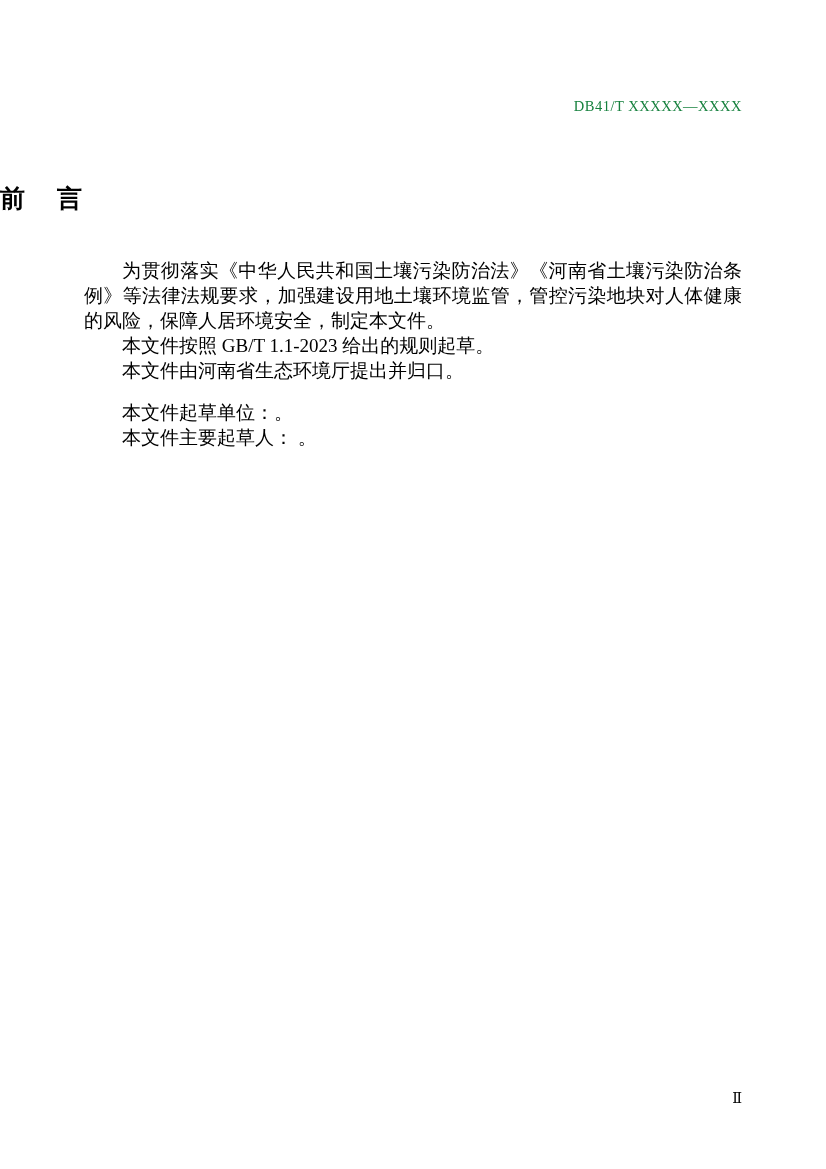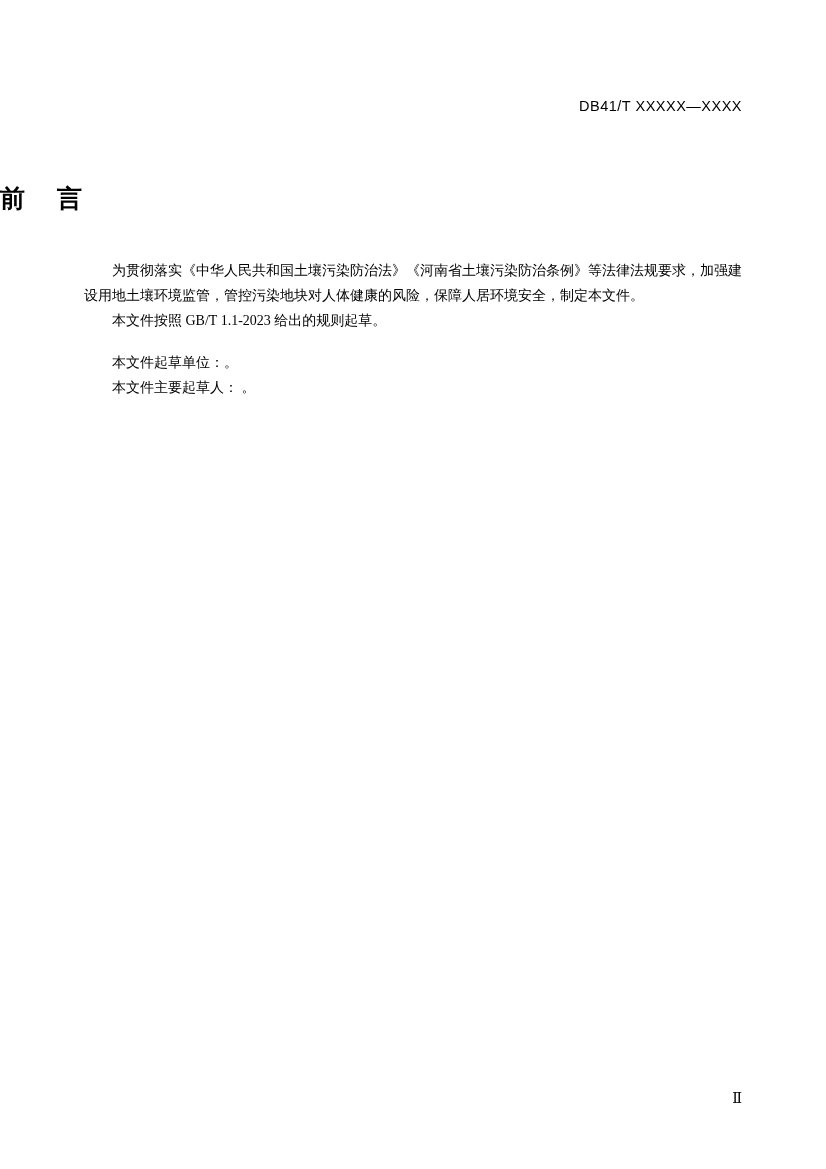--- a/index.html
+++ b/index.html
@@ -21,10 +21,10 @@
     position: absolute;
     top: 98px;
     right: 84px;
-    font-family: Liberation Sans, sans-serif;
+    font-family: Liberation Serif, serif;
     font-size: 14.5px;
     letter-spacing: 0.5px;
-    color: #000000;
+    color: #15803d;
     white-space: nowrap;
   }
   .doc-title {

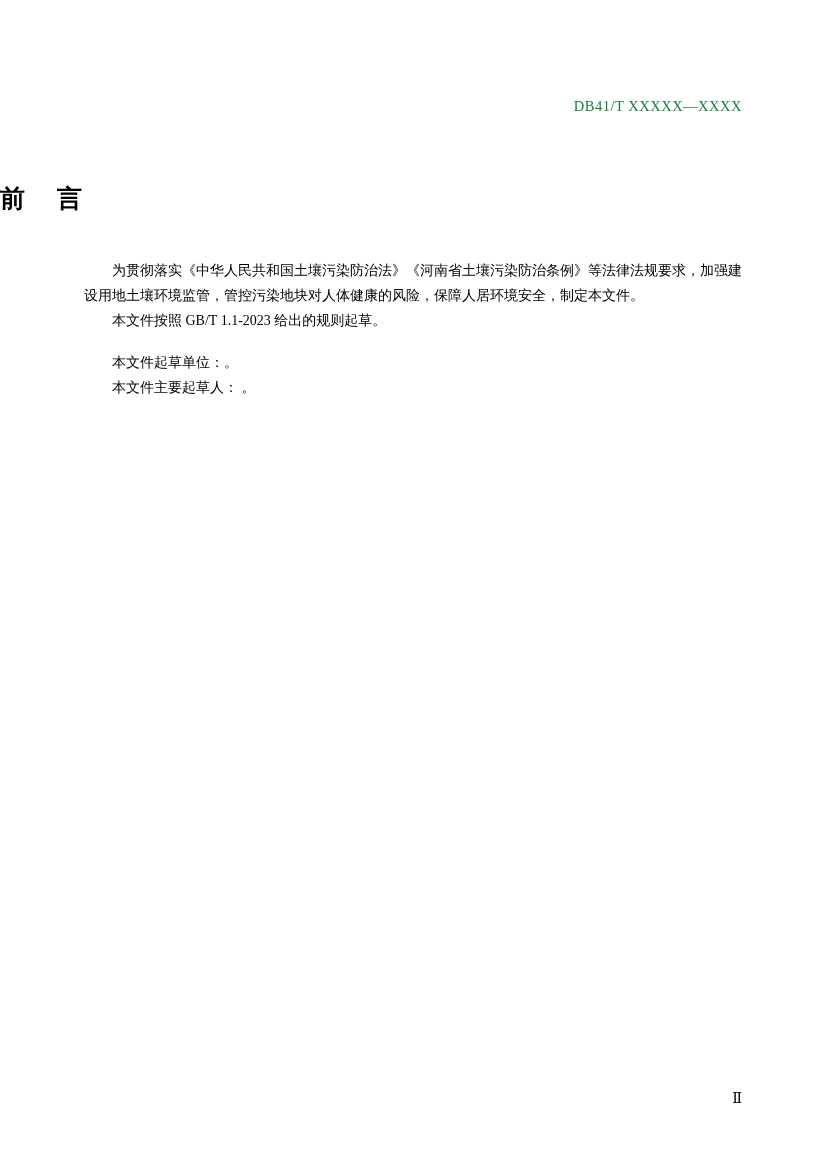--- a/index.html
+++ b/index.html
@@ -49,7 +49,7 @@
     top: 258px;
   }
   .para {
-    font-size: 14px;
+    font-size: 19px;
     line-height: 25px;
     text-align: justify;
     text-justify: inter-ideograph;

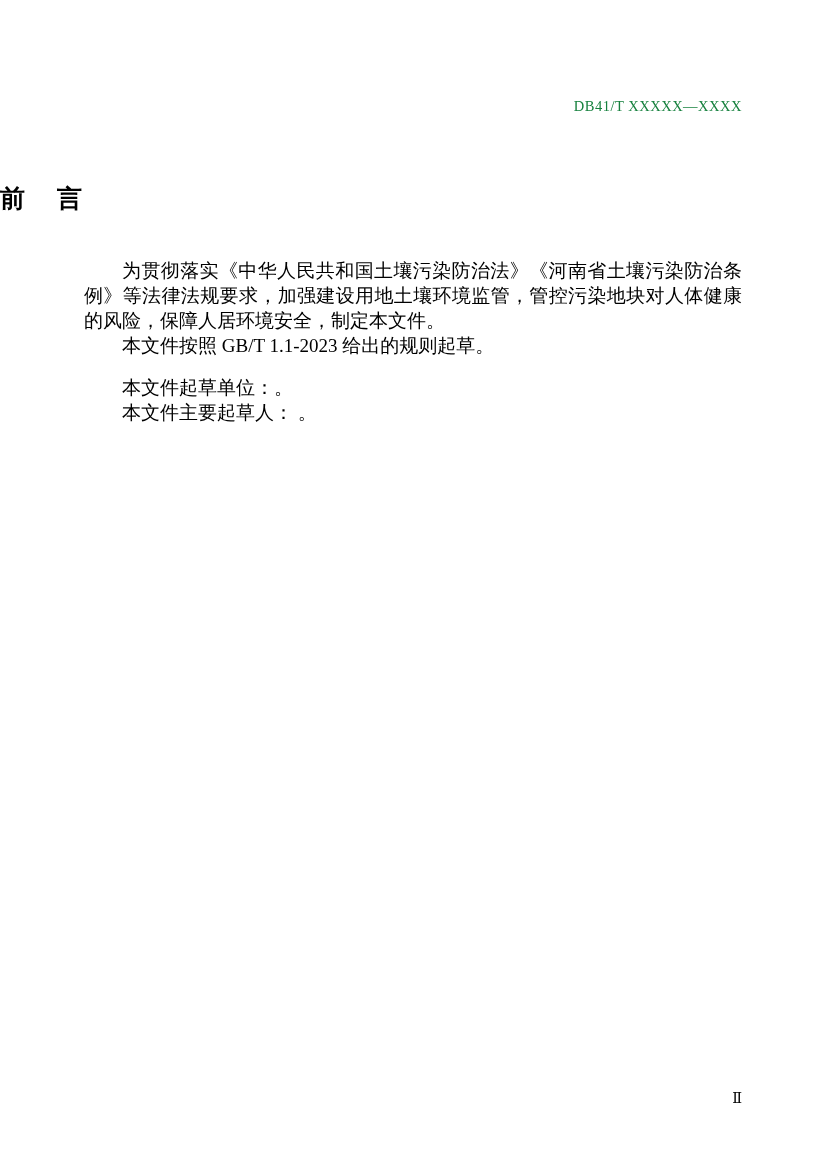--- a/index.html
+++ b/index.html
@@ -83,6 +83,7 @@
   <div class="body-block">
     <p class="para indent">为贯彻落实《中华人民共和国土壤污染防治法》《河南省土壤污染防治条例》等法律法规要求，加强建设用地土壤环境监管，管控污染地块对人体健康的风险，保障人居环境安全，制定本文件。</p>
     <p class="para indent">本文件按照 GB/T 1.1-2023 给出的规则起草。</p>
+    <p class="para indent">本文件由河南省生态环境厅提出并归口。</p>
     <p class="para indent spaced-top">本文件起草单位：。</p>
     <p class="para indent">本文件主要起草人：    。</p>
   </div>

